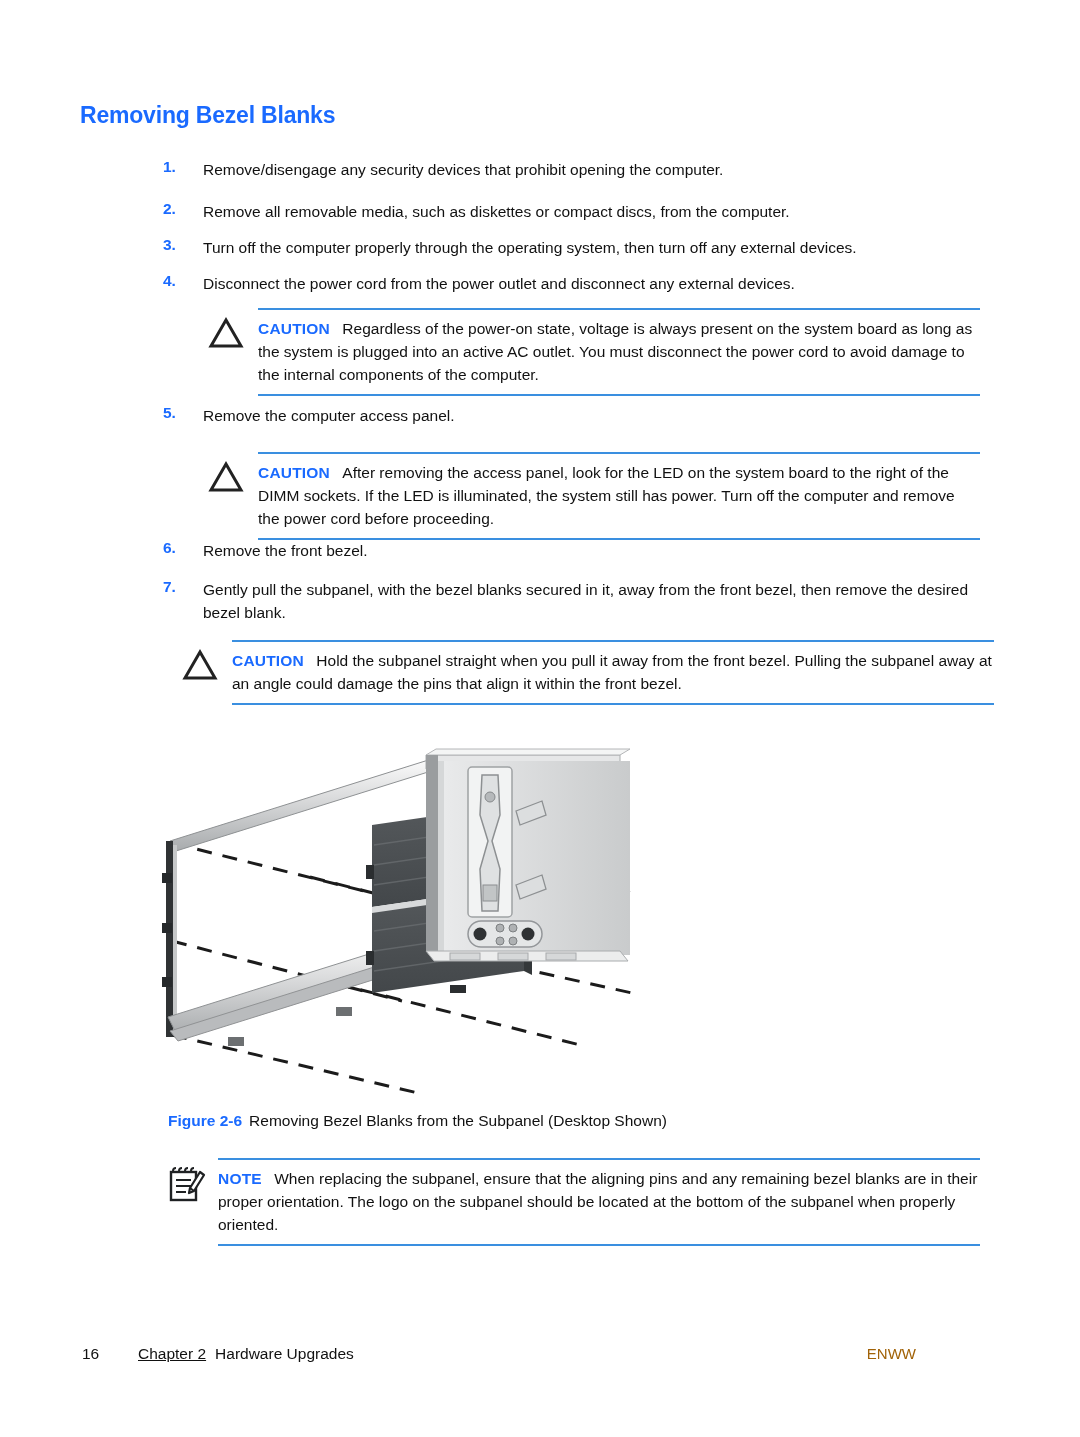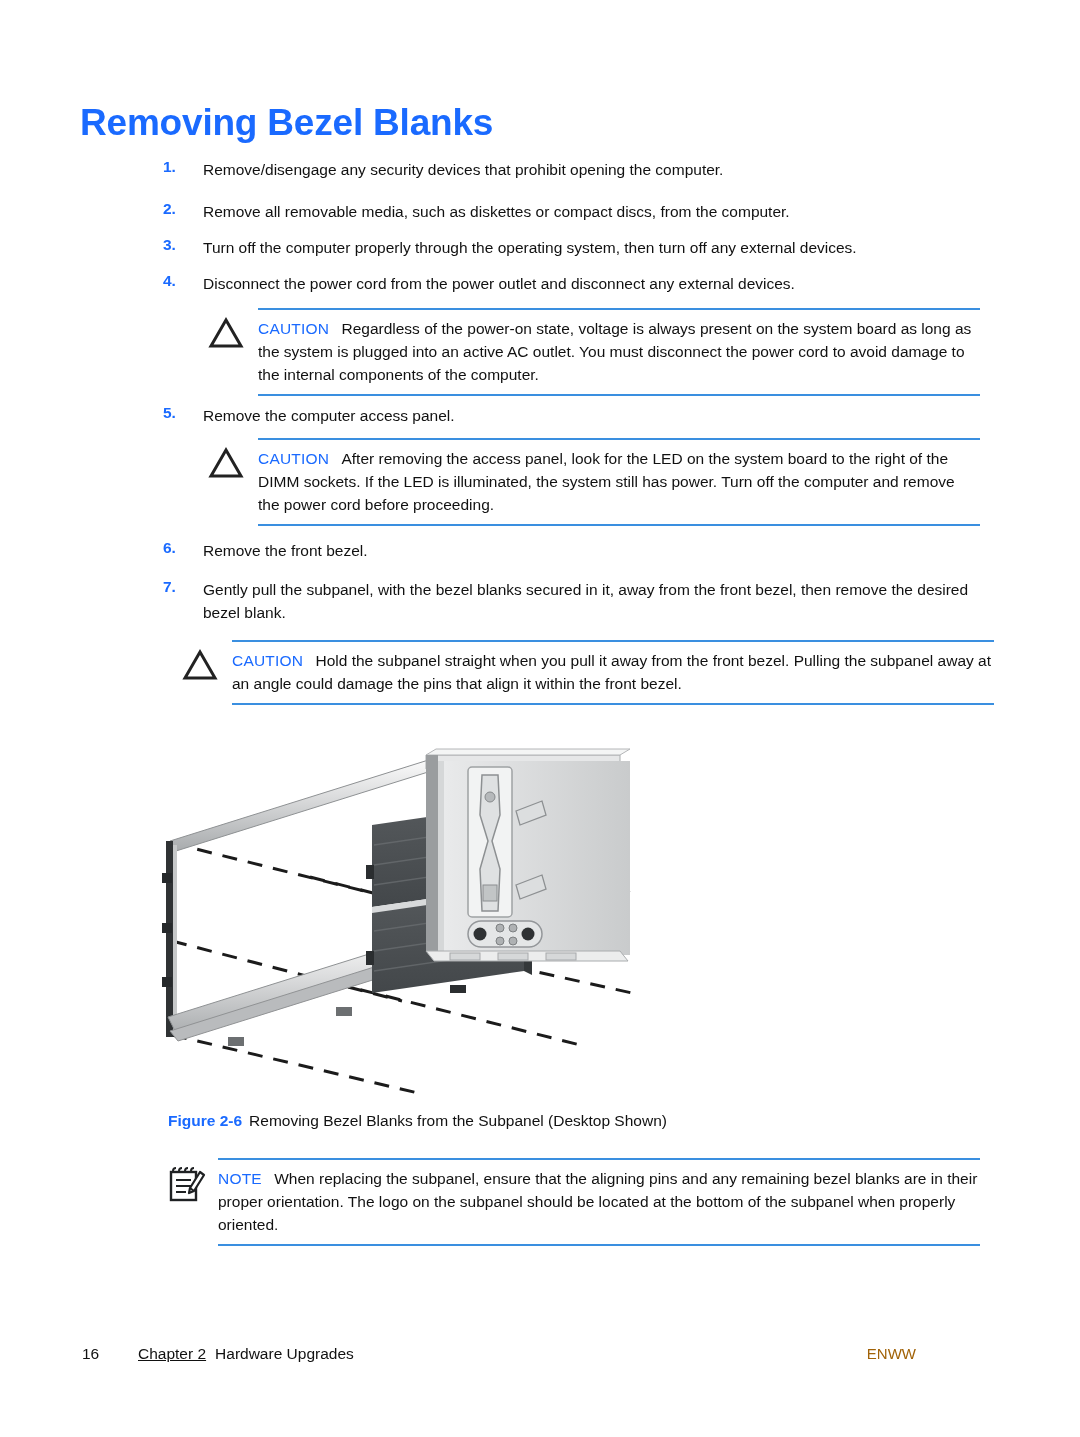--- a/index.html
+++ b/index.html
@@ -14,7 +14,7 @@
   
   .h1 {
     position: absolute; left: 80px; top: 102px;
-    font-size: 37px; font-weight: bold; letter-spacing: -0.2px;
+    font-size: 23px; font-weight: bold; letter-spacing: -0.2px;
     color: #1a6aff;
   }
 

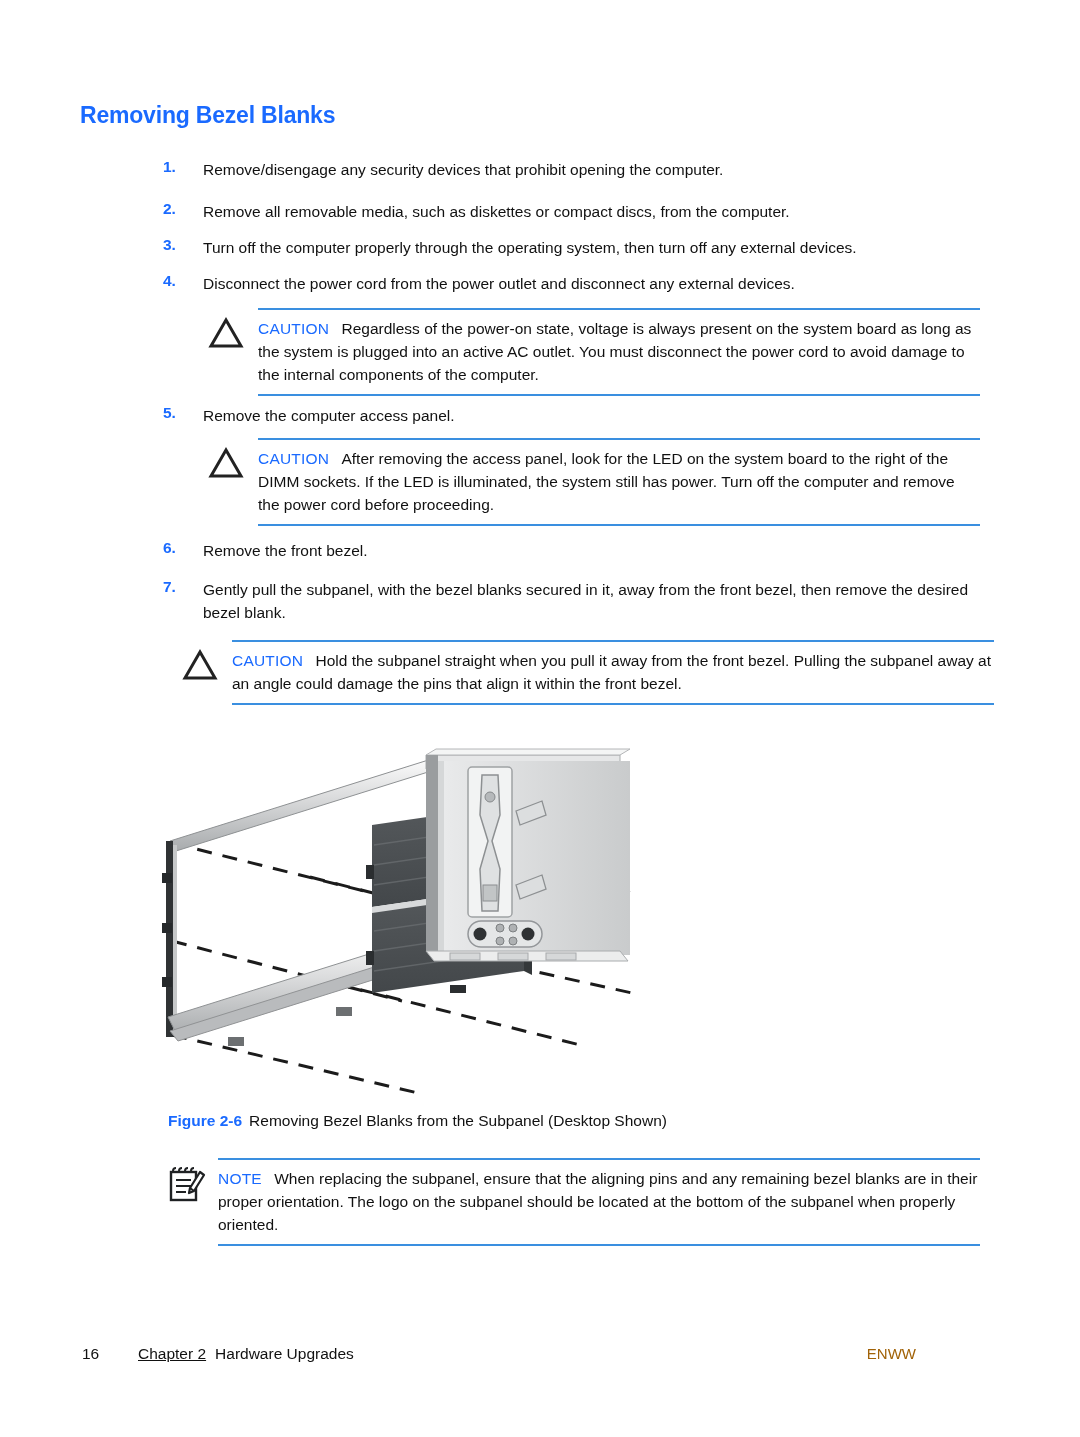--- a/index.html
+++ b/index.html
@@ -48,7 +48,7 @@
     font-size: 15.5px; line-height: 23px; color: #111;
   }
   .adm .lbl {
-    color: #1a6aff; font-weight: normal; letter-spacing: 0.2px;
+    color: #1a6aff; font-weight: bold; letter-spacing: 0.2px;
   }
   .adm .lbl + span { padding-left: 8px; }
 

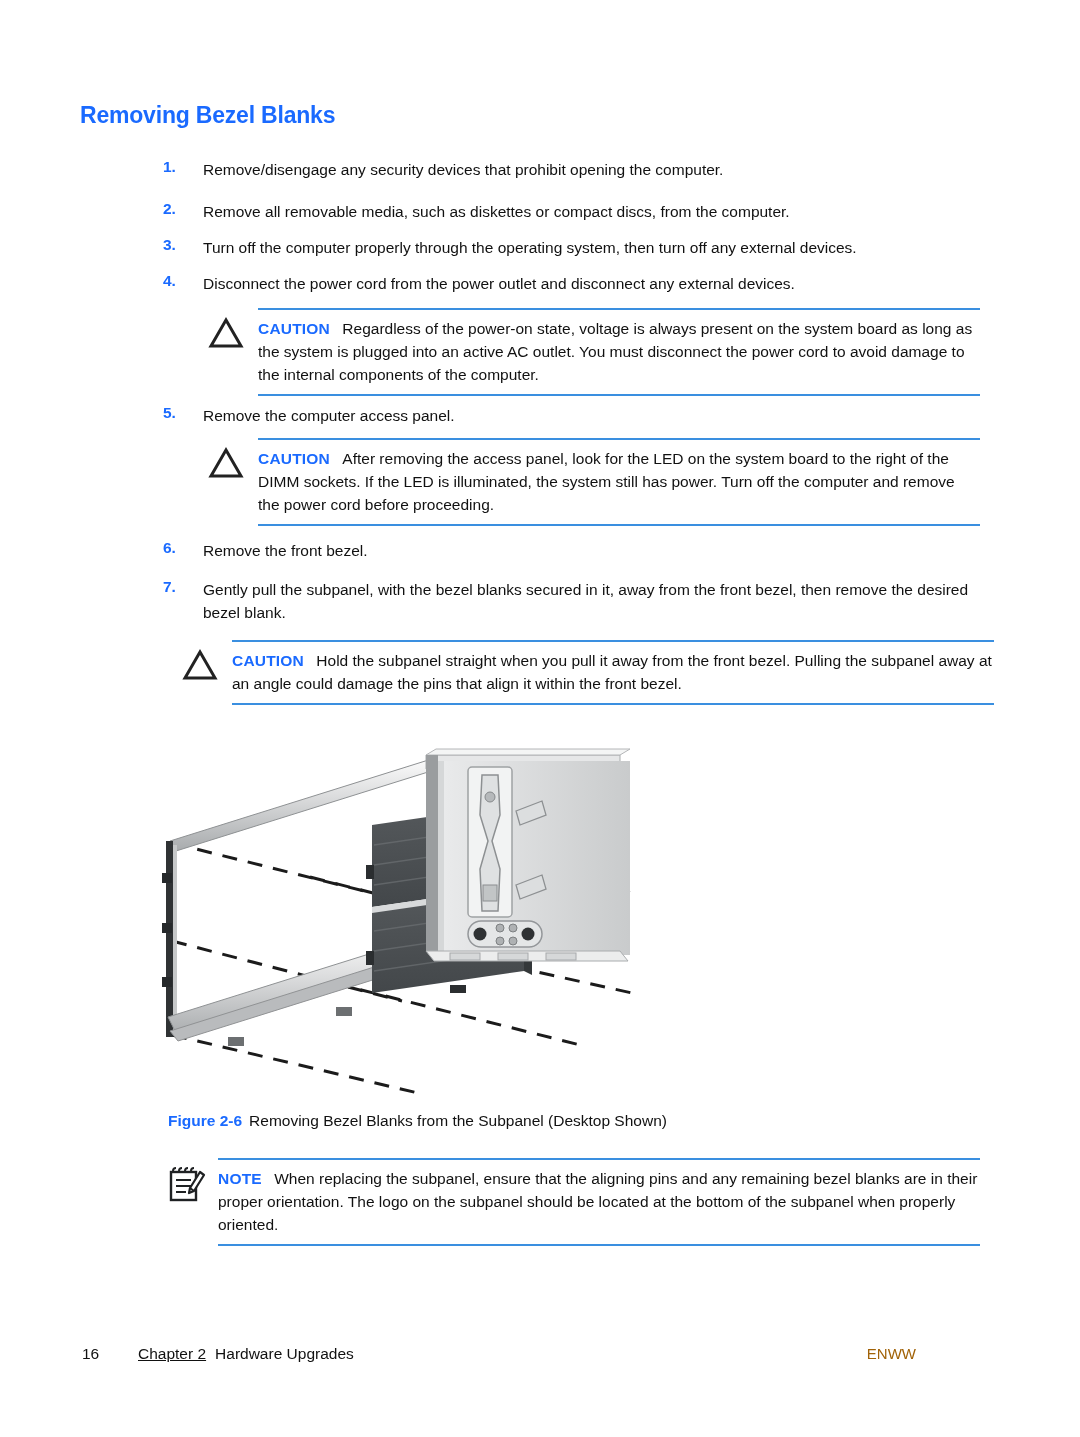--- a/index.html
+++ b/index.html
@@ -113,7 +113,7 @@
     <div class="txt">Remove the computer access panel.</div>
   </div>
 
-  <div class="adm" style="left:258px; top:438px; width:722px;">
+  <div class="adm" style="left:258px; top:452px; width:722px;">
     <div class="rule"></div>
     <div class="body">
       <span class="icon">

